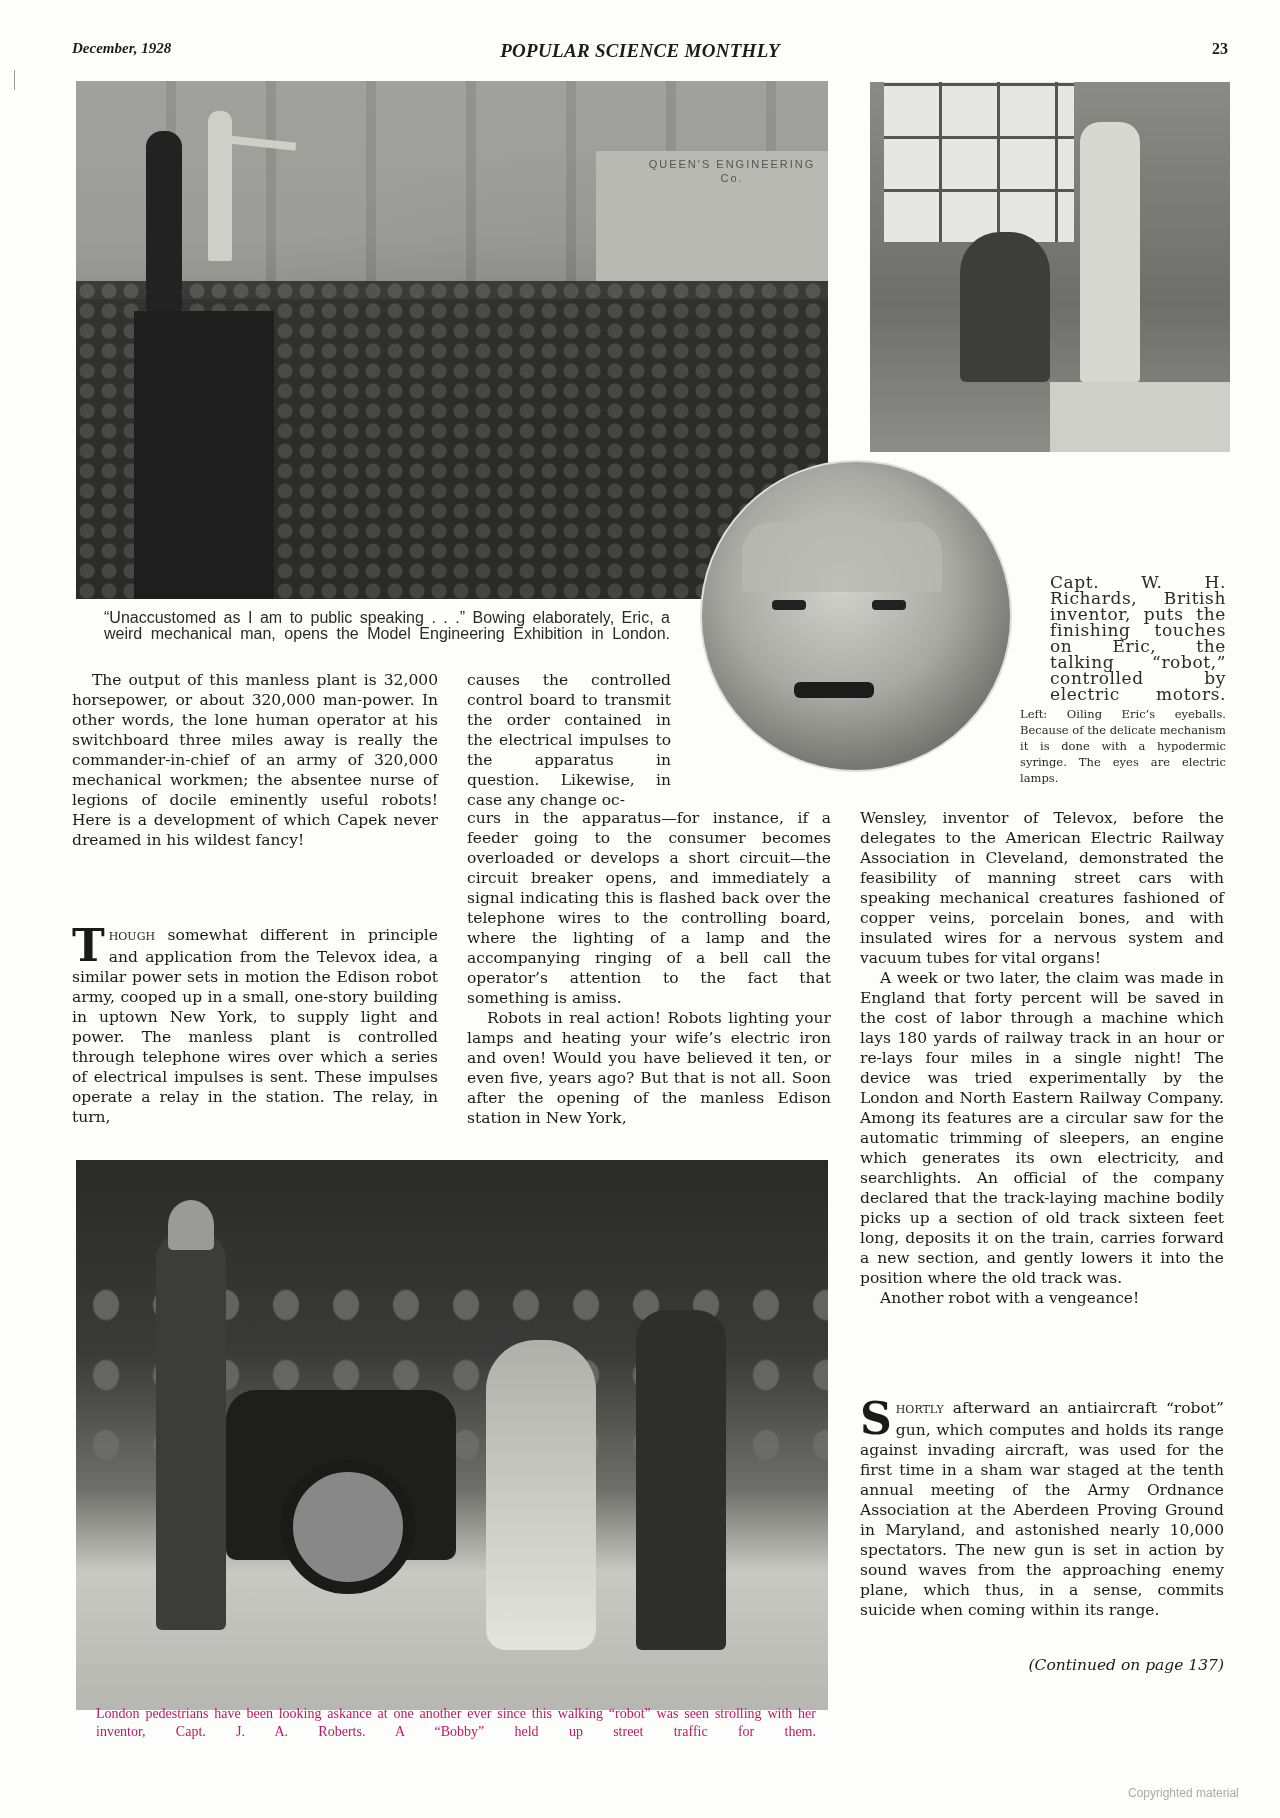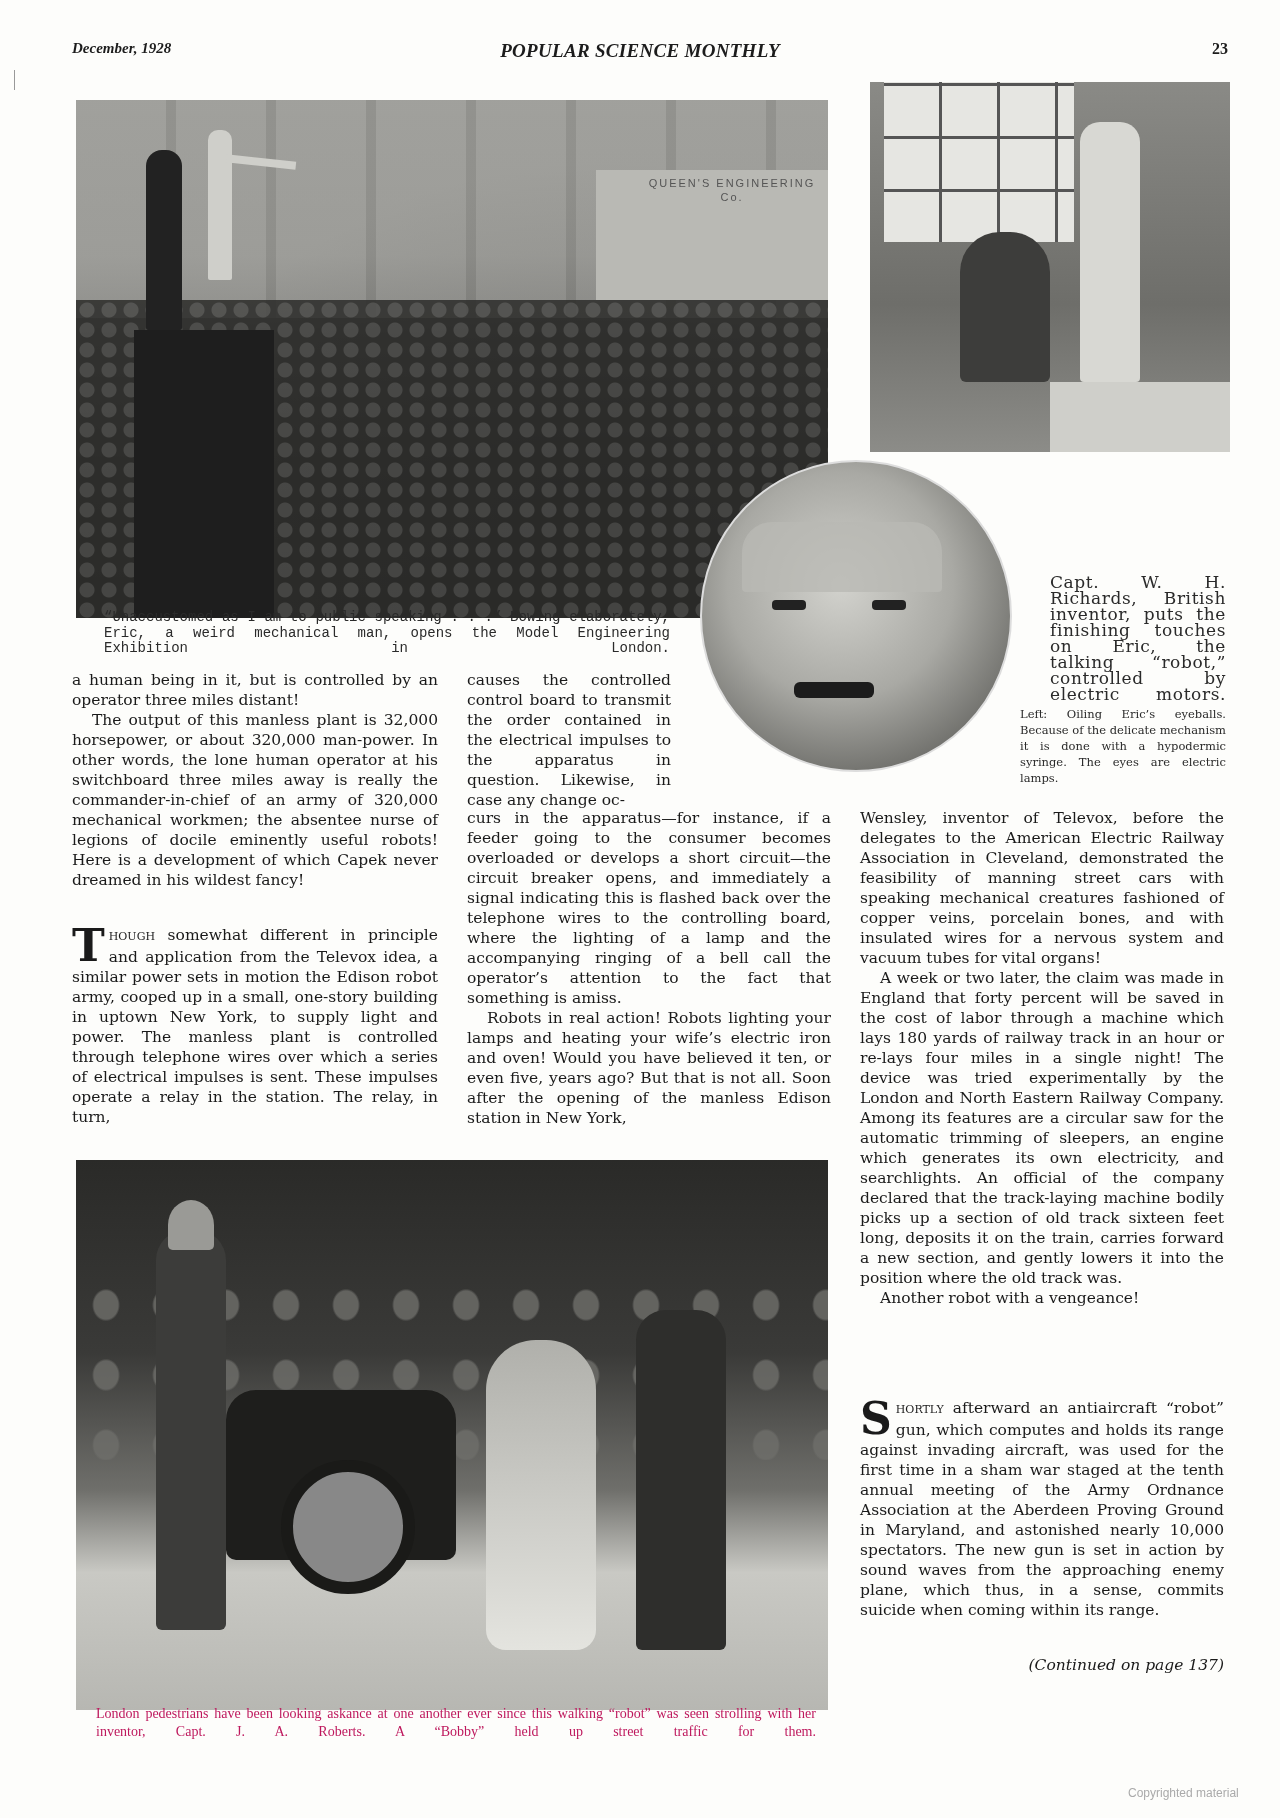--- a/index.html
+++ b/index.html
@@ -14,7 +14,7 @@
 
   .photo { position:absolute; overflow:hidden; background:#6b6b6b; }
   
-  #photo-crowd { left:76px; top:100px; width:752px; height:518px;
+  #photo-crowd { left:76px; top:81px; width:752px; height:518px;
      background:
        radial-gradient(ellipse at 70% 80%, rgba(20,20,20,0.55) 0%, rgba(20,20,20,0) 60%),
        linear-gradient(180deg, #9a9a96 0%, #8e8e8a 30%, #5a5a58 45%, #3a3a38 70%, #2a2a28 100%); }

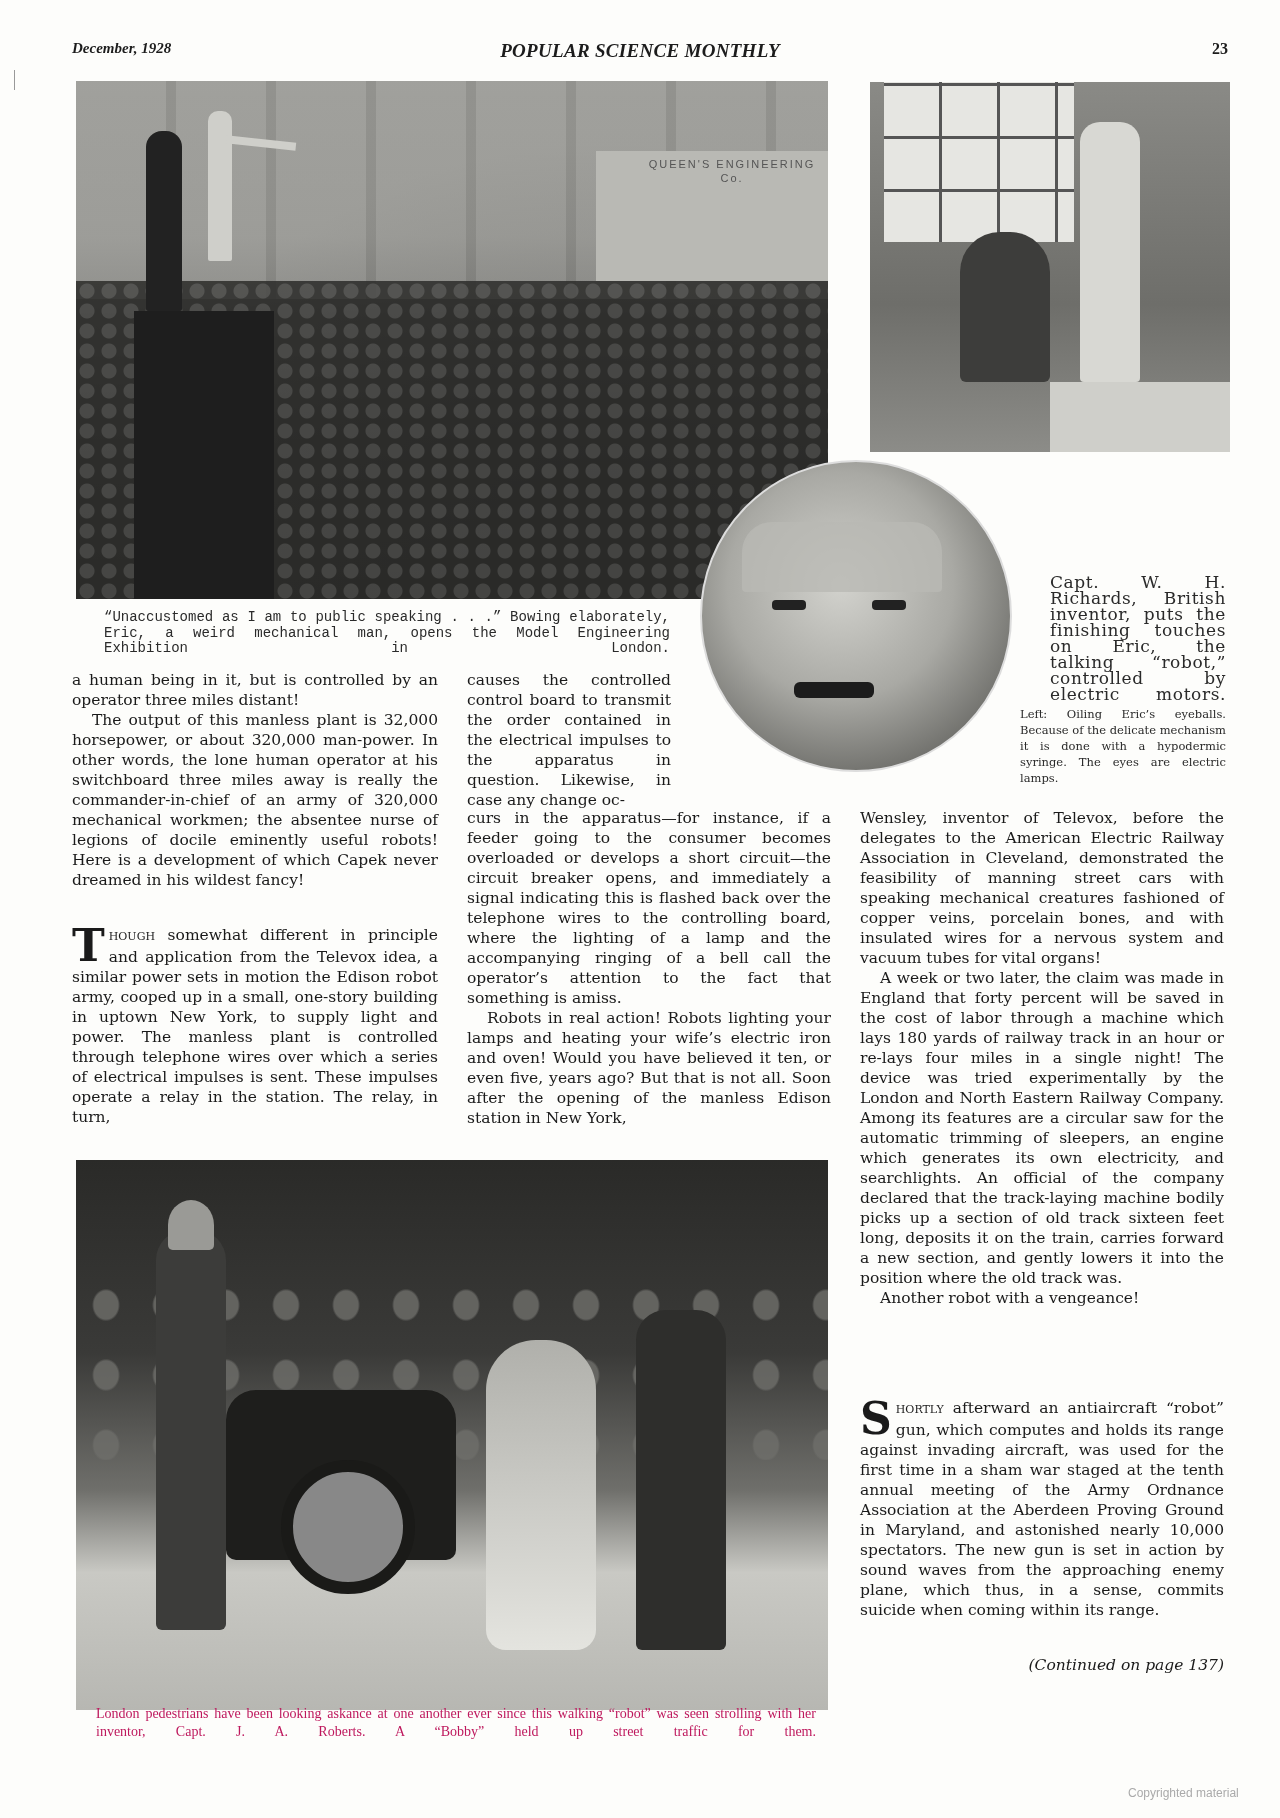--- a/index.html
+++ b/index.html
@@ -61,7 +61,7 @@
      background: radial-gradient(ellipse, #6e6e6a 0 12px, transparent 14px) 0 0/60px 70px; opacity:.8; }
 
   .cap { position:absolute; font-size:12.5px; line-height:15.5px; color:#2a2a2a; }
-  #cap-crowd { left:104px; top:610px; width:566px; text-align:justify; text-align-last:justify; font-family:Liberation Mono, monospace; font-size:14px; }
+  #cap-crowd { left:104px; top:610px; width:566px; text-align:justify; text-align-last:justify; font-family:Liberation Sans, sans-serif; font-size:16px; }
   #cap-workshop { left:1050px; top:574px; width:176px; font-family:"DejaVu Serif",serif; font-size:17px; line-height:16px; text-align:justify; text-align-last:justify; letter-spacing:0.6px; }
   #cap-mask { left:1020px; top:706px; width:206px; font-family:"DejaVu Serif",serif; font-size:11.5px; line-height:16px; text-align:justify; text-align-last:justify; }
   #cap-street { left:96px; top:1705px; width:720px; font-family:"Liberation Serif",serif; font-size:14px; line-height:18px; text-align:justify; text-align-last:justify; color:#be185d; }

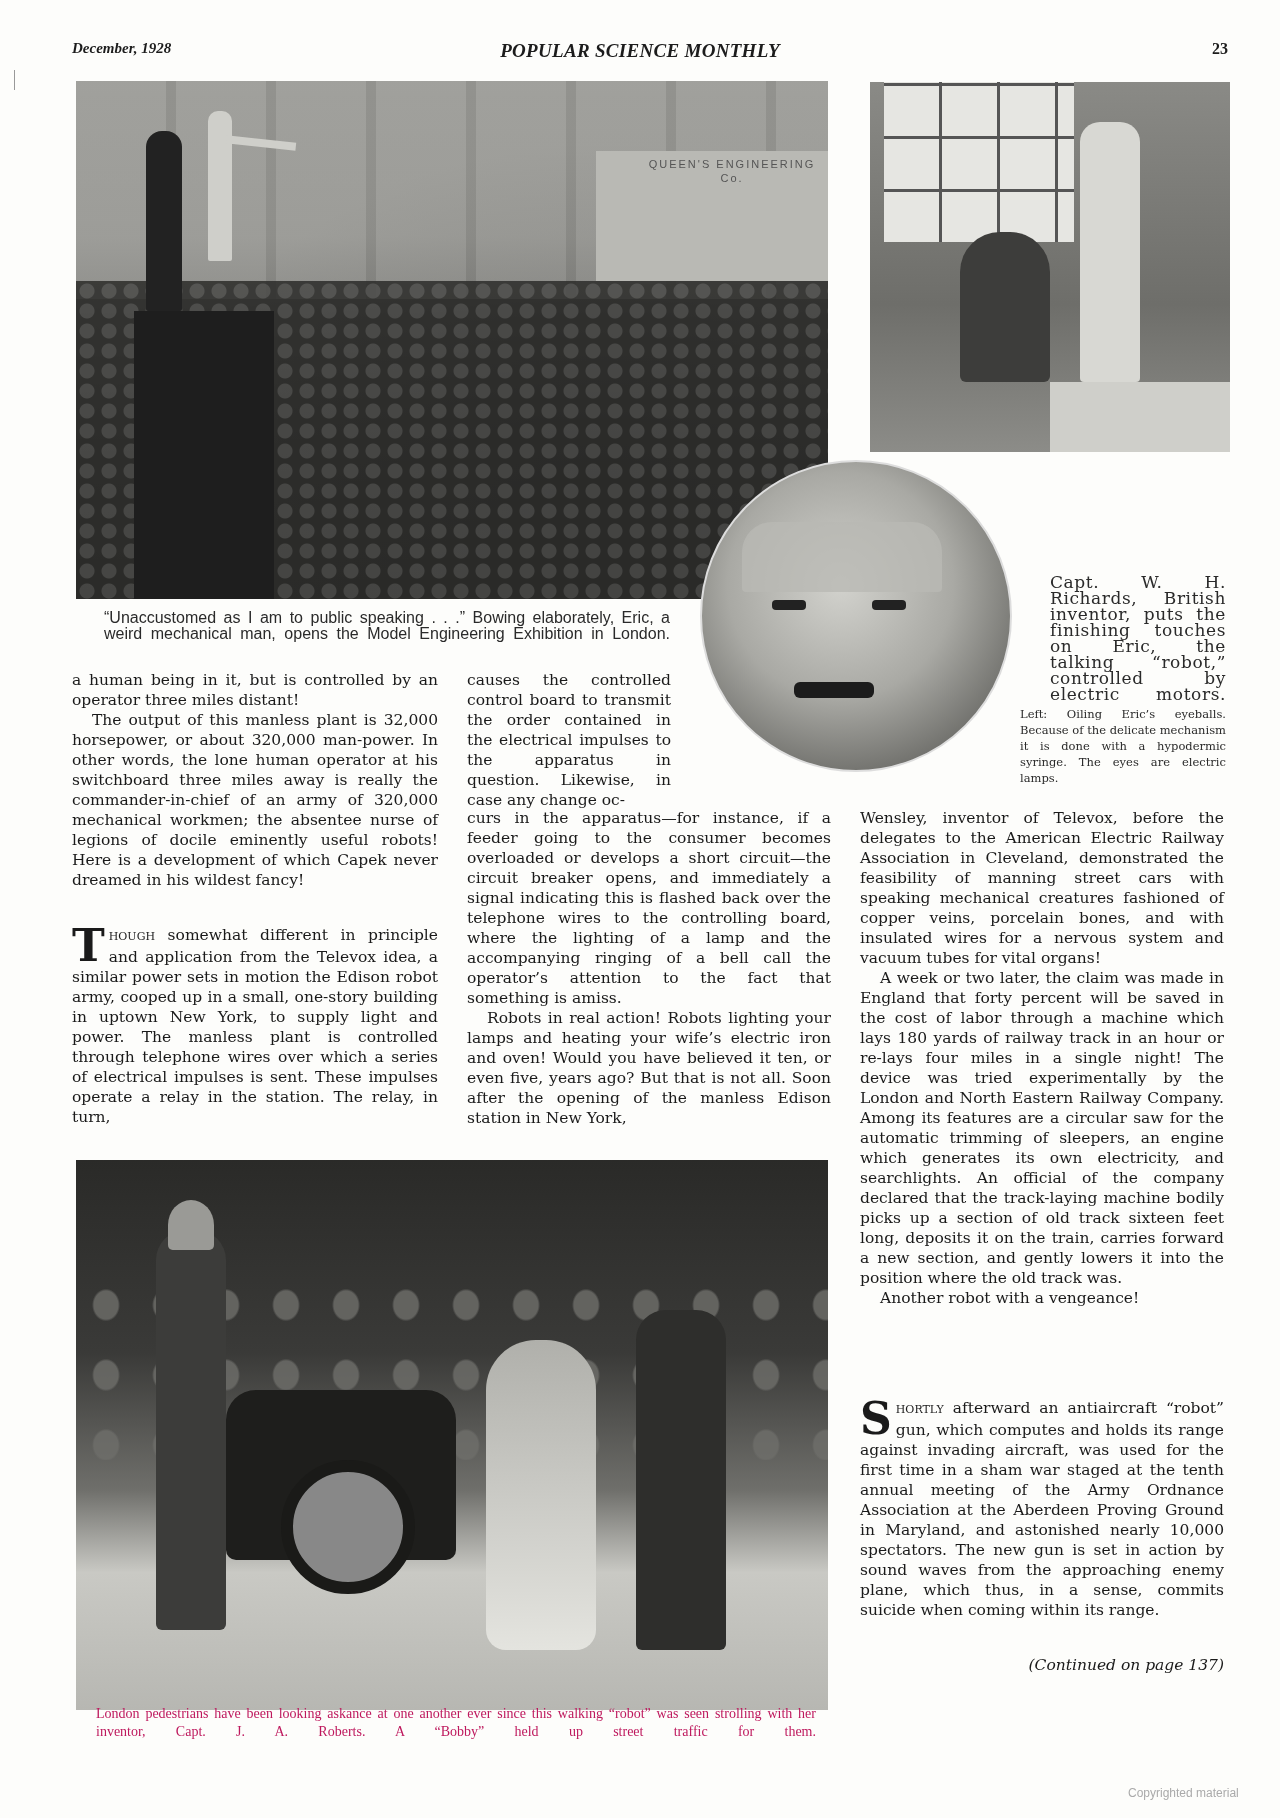--- a/index.html
+++ b/index.html
@@ -118,7 +118,6 @@
 <div class="cap" id="cap-mask">Left: Oiling Eric’s eyeballs. Because of the delicate mechanism it is done with a hypodermic syringe. The eyes are electric lamps.</div>
 
 <div class="col" id="col1a">
-  <p>a human being in it, but is controlled by an operator three miles distant!</p>
   <p class="ind">The output of this manless plant is 32,000 horsepower, or about 320,000 man-power. In other words, the lone human operator at his switchboard three miles away is really the commander-in-chief of an army of 320,000 mechanical workmen; the absentee nurse of legions of docile eminently useful robots! Here is a development of which Capek never dreamed in his wildest fancy!</p>
 </div>
 <div class="col" id="col1b">

